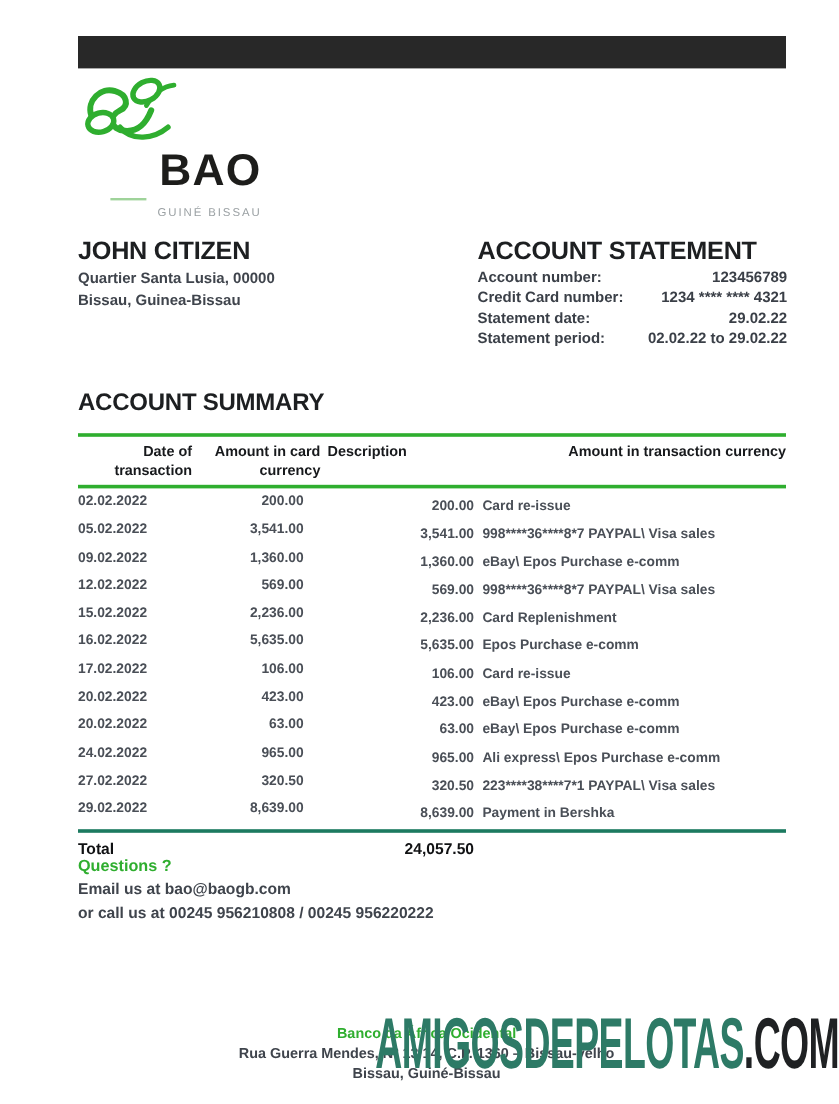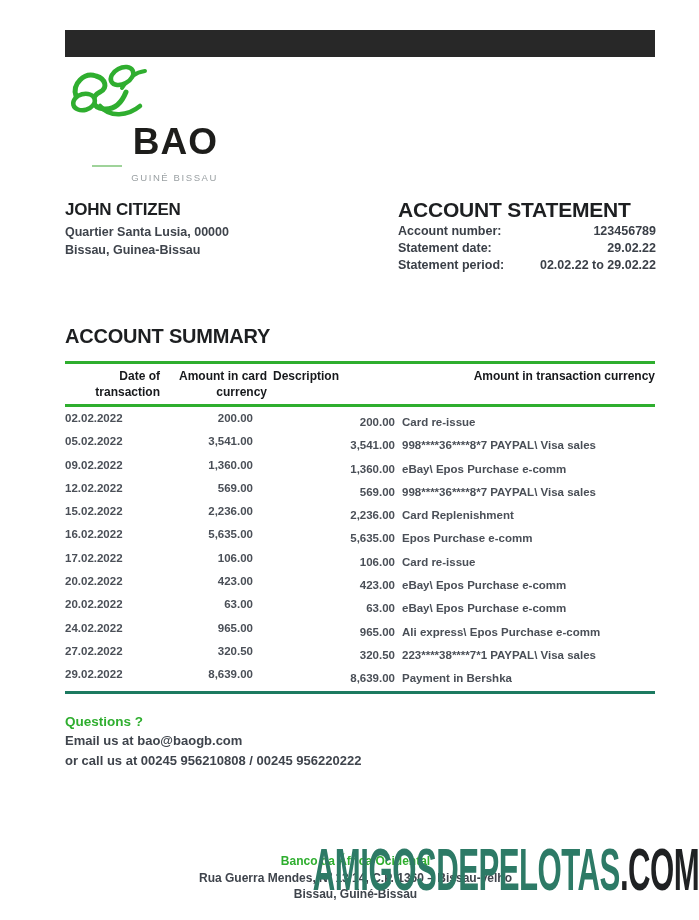--- a/index.html
+++ b/index.html
@@ -18,7 +18,7 @@
 
   
   .customer { position:absolute; left:65px; top:197px; }
-  .customer-name { font-size:17px; font-weight:700; color:#1d1f21; letter-spacing:-0.2px; line-height:26px; }
+  .customer-name { font-size:21px; font-weight:700; color:#1d1f21; letter-spacing:-0.2px; line-height:26px; }
   .customer-line { font-size:12.5px; font-weight:700; color:#3f444c; line-height:18px; }
 
   

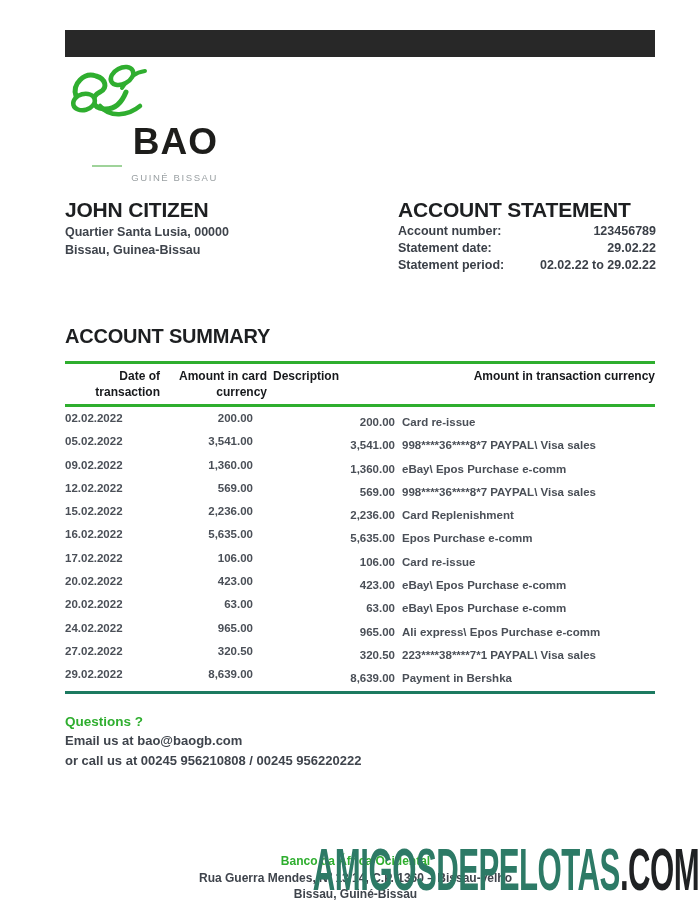--- a/index.html
+++ b/index.html
@@ -96,6 +96,10 @@
     <span class="val">123456789</span>
   </div>
 
+  <div class="stmt-field">
+    <span class="lbl">Credit Card number:</span>
+    <span class="val">1234 **** **** 4321</span>
+  </div>
 
   <div class="stmt-field">
     <span class="lbl">Statement date:</span>

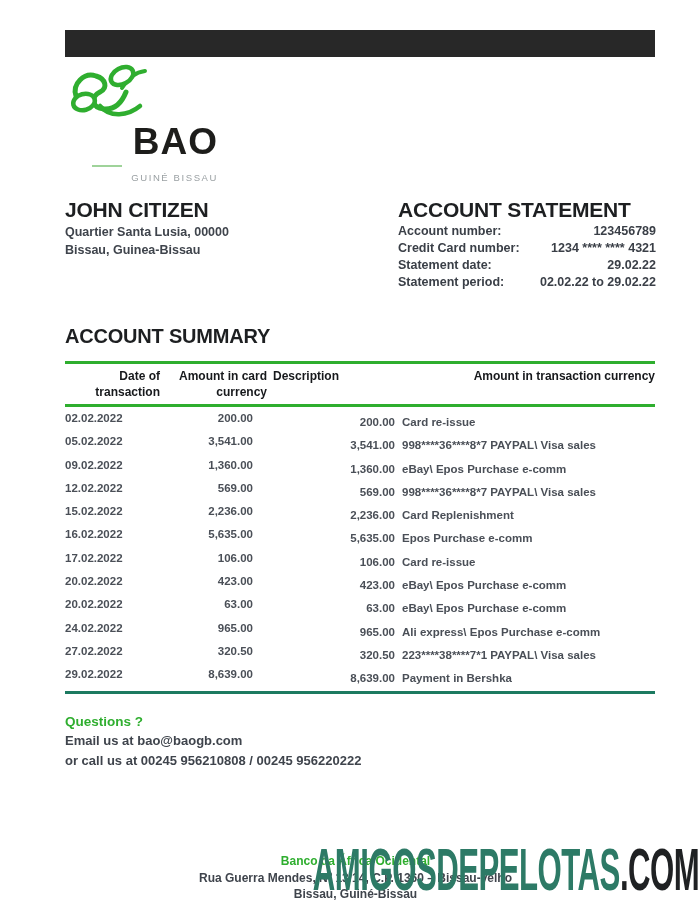--- a/index.html
+++ b/index.html
@@ -210,6 +210,10 @@
   </div>
 </div>
     <div class="tline"></div>
+    <div class="total-row">
+      <div class="tl">Total</div>
+      <div class="tv">24,057.50</div>
+    </div>
   </div>
 
   <div class="questions">

